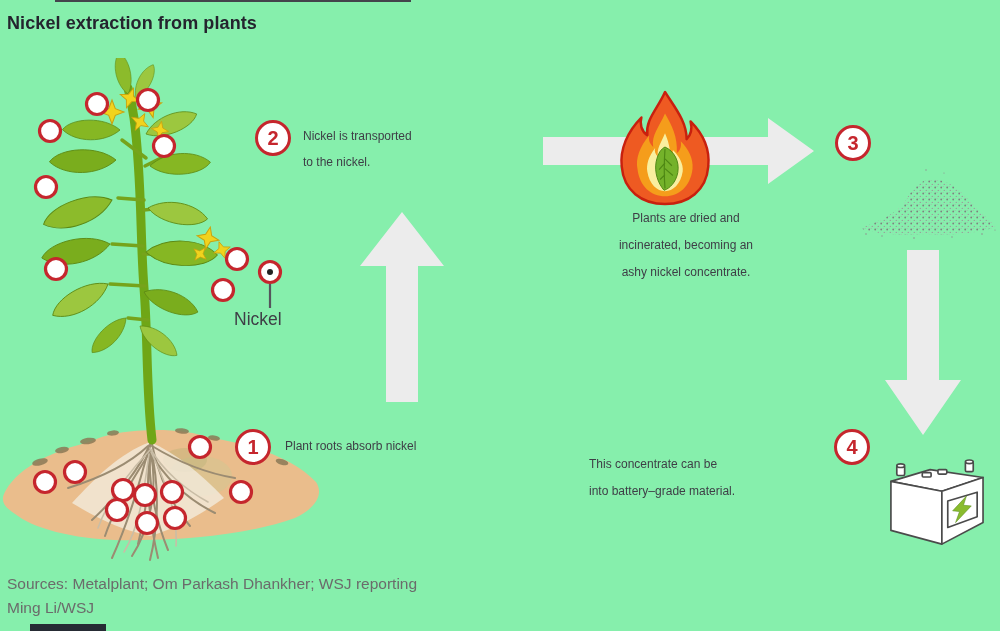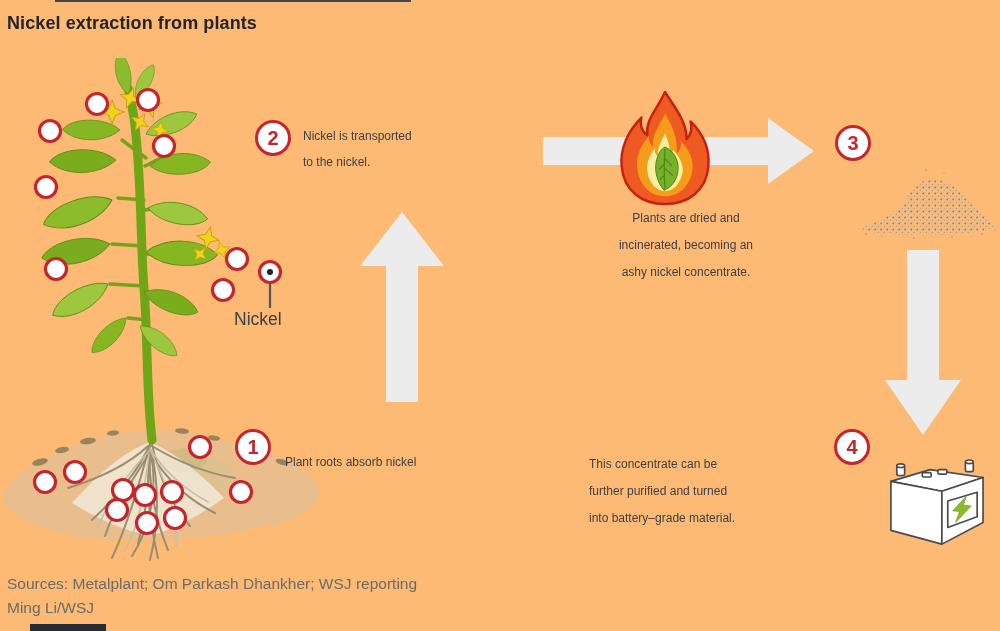--- a/index.html
+++ b/index.html
@@ -4,7 +4,7 @@
 <style>
   html,body{margin:0;padding:0;background:#fff;}
   .canvas{
-    position:relative;width:1000px;height:631px;background:#fdba74;overflow:hidden;
+    position:relative;width:1000px;height:631px;background:#86efac;overflow:hidden;
     font-family:"Liberation Sans",sans-serif;
   }
   .top-rule{position:absolute;left:55px;top:0;width:356px;height:2px;background:#44444c;}

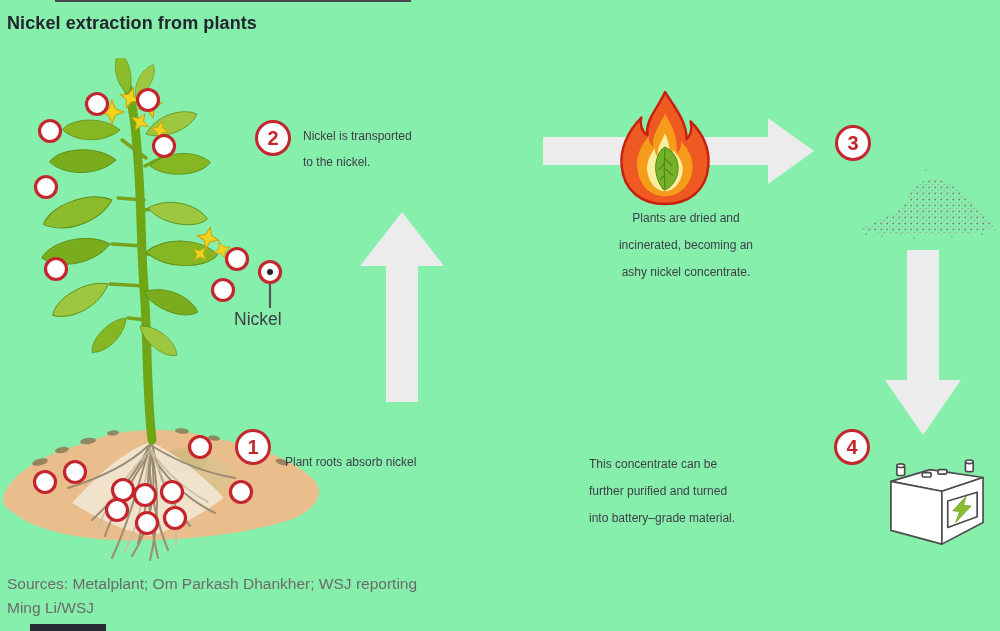--- a/index.html
+++ b/index.html
@@ -224,7 +224,7 @@
   <div class="badge" style="left:835px;top:125px">3</div>
   <div class="badge" style="left:834px;top:429px">4</div>
 
-  <div class="step-text" style="left:285px;top:449px">
+  <div class="step-text" style="left:285px;top:433px">
     <div>Plant roots absorb nickel</div>
   </div>
 

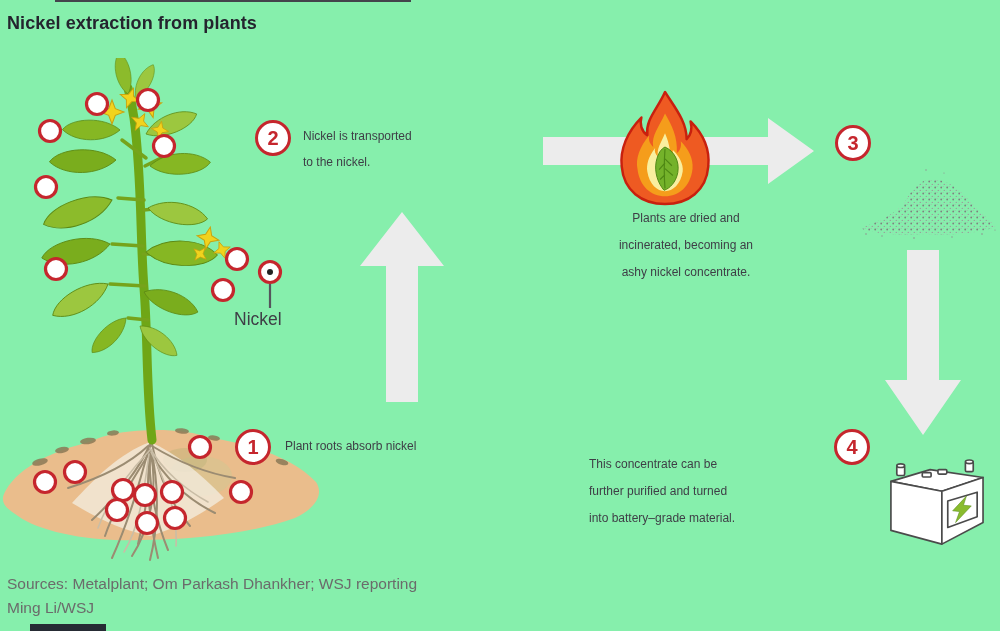--- a/index.html
+++ b/index.html
@@ -241,7 +241,6 @@
 
   <div class="step-text" style="left:589px;top:451px;line-height:27px">
     <div>This concentrate can be</div>
-    <div>further purified and turned</div>
     <div>into battery–grade material.</div>
   </div>
 

